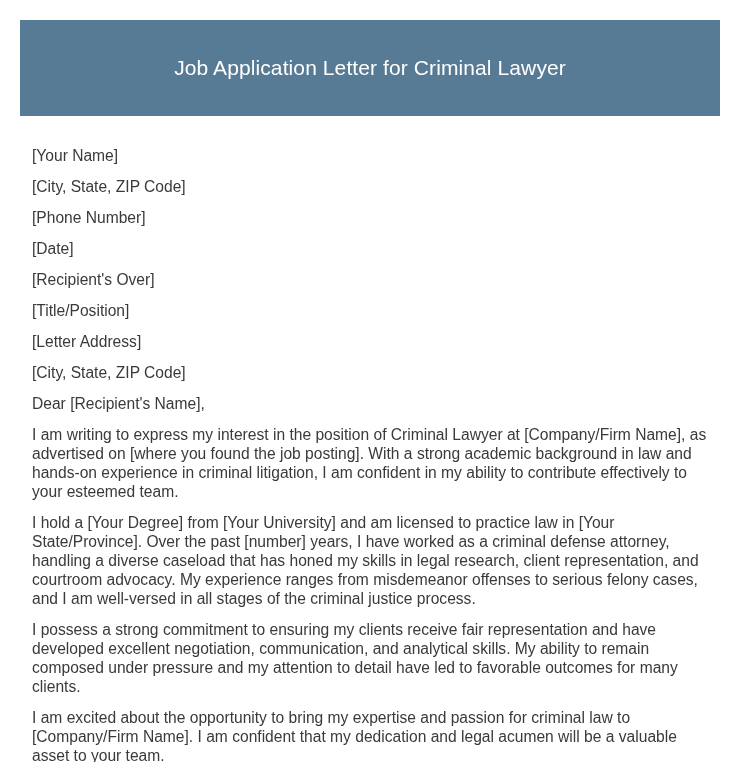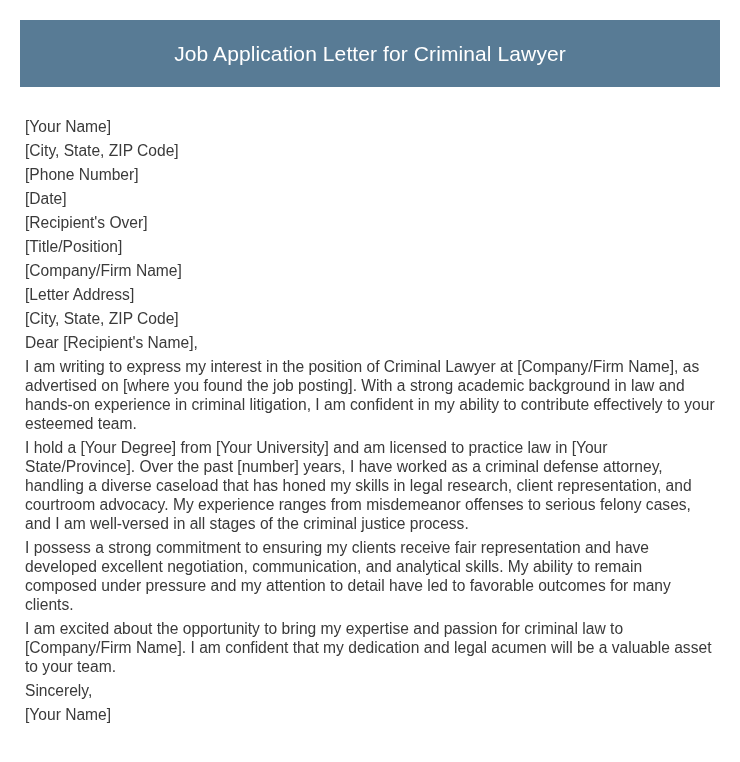--- a/index.html
+++ b/index.html
@@ -18,7 +18,7 @@
       padding: 20px 20px 0 20px;
     }
     .header {
-      height: 67px;
+      height: 96px;
       background: #587b95;
       display: flex;
       align-items: center;

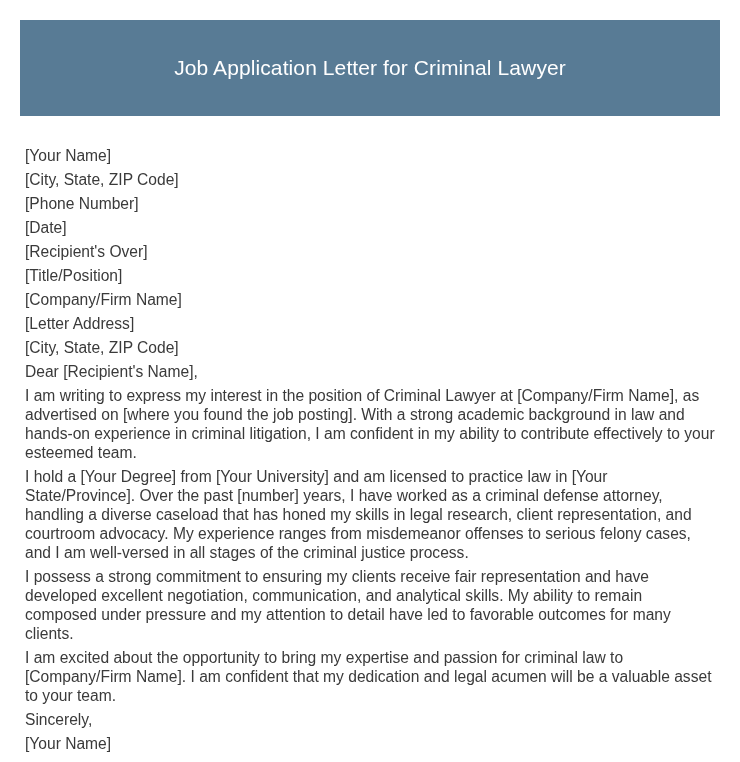--- a/index.html
+++ b/index.html
@@ -39,7 +39,7 @@
     }
     .letter .line,
     .letter .para {
-      margin: 5px;
+      margin: 12px;
       padding: 0;
     }
   </style>

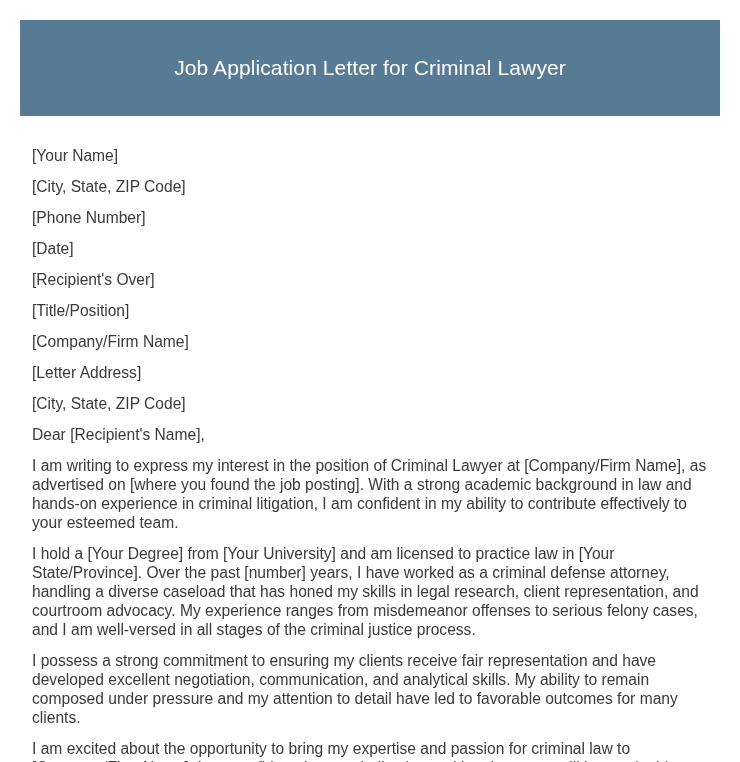--- a/index.html
+++ b/index.html
@@ -61,7 +61,6 @@
     <div>
       <p class="line">[Recipient's Over]</p>
       <p class="line">[Title/Position]</p>
-      <p class="line">[Company/Firm Name]</p>
       <p class="line">[Letter Address]</p>
       <p class="line">[City, State, ZIP Code]</p>
     </div>

